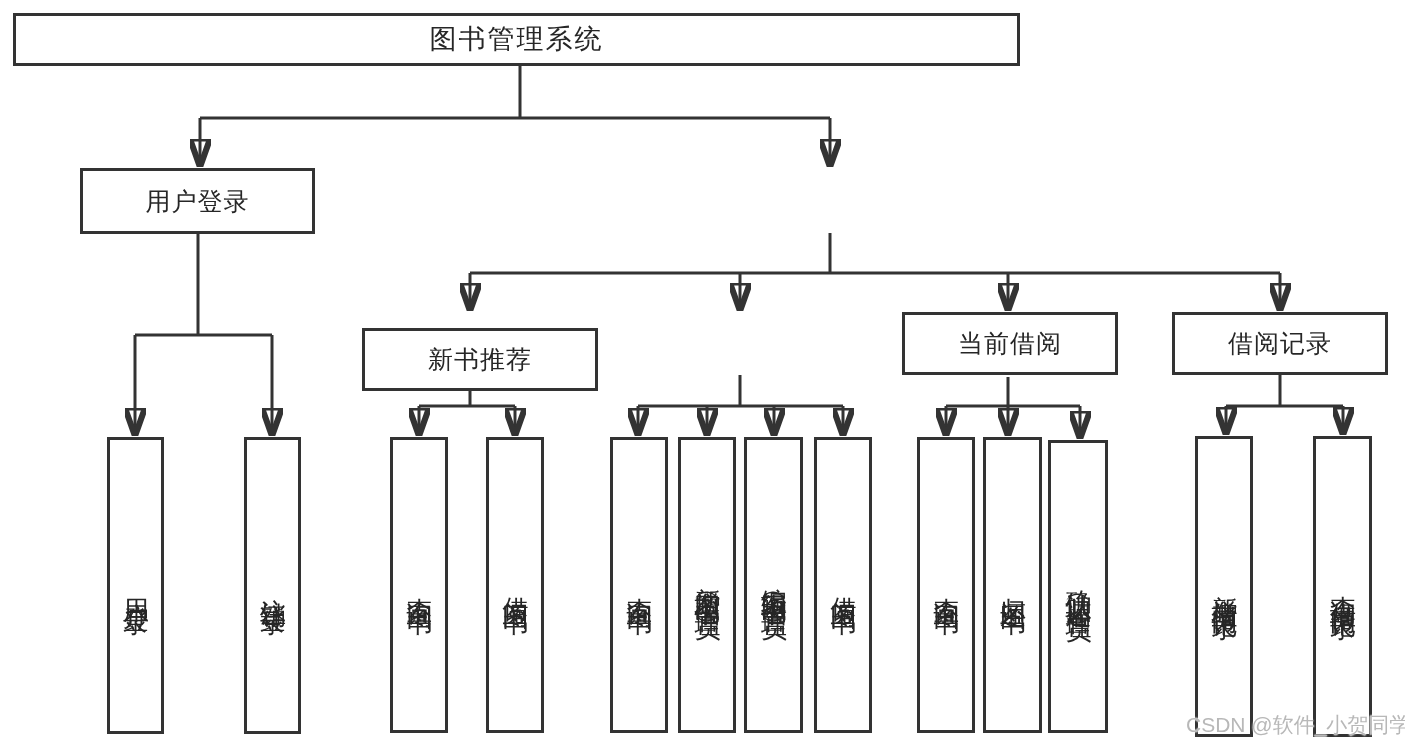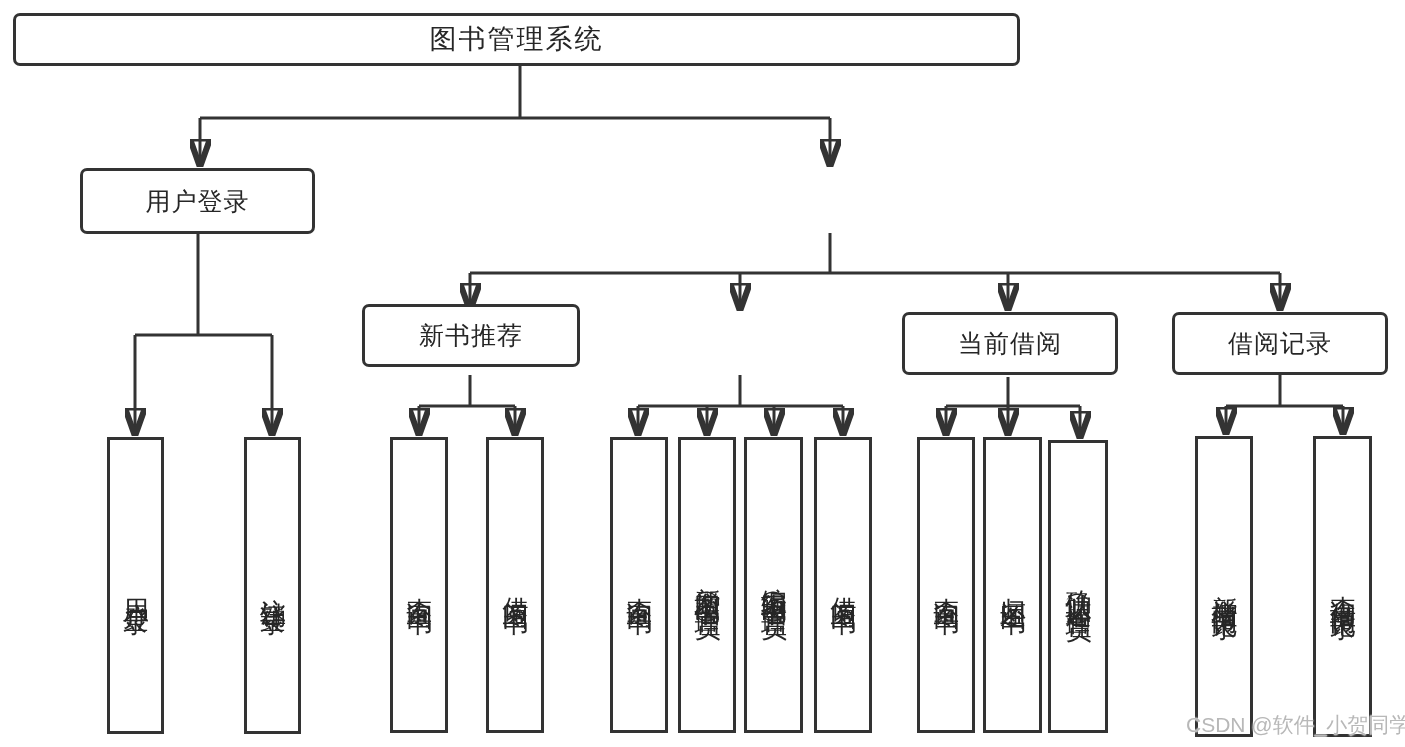--- a/index.html
+++ b/index.html
@@ -28,7 +28,7 @@
     text-align:center;
     line-height:1.15;
   }
-  .h{font-size:25px;letter-spacing:1px;border-radius:7px;}
+  .h{font-size:25px;letter-spacing:1px;}
   .top{font-size:27px;letter-spacing:2px;}
   .v{
     writing-mode:vertical-rl;

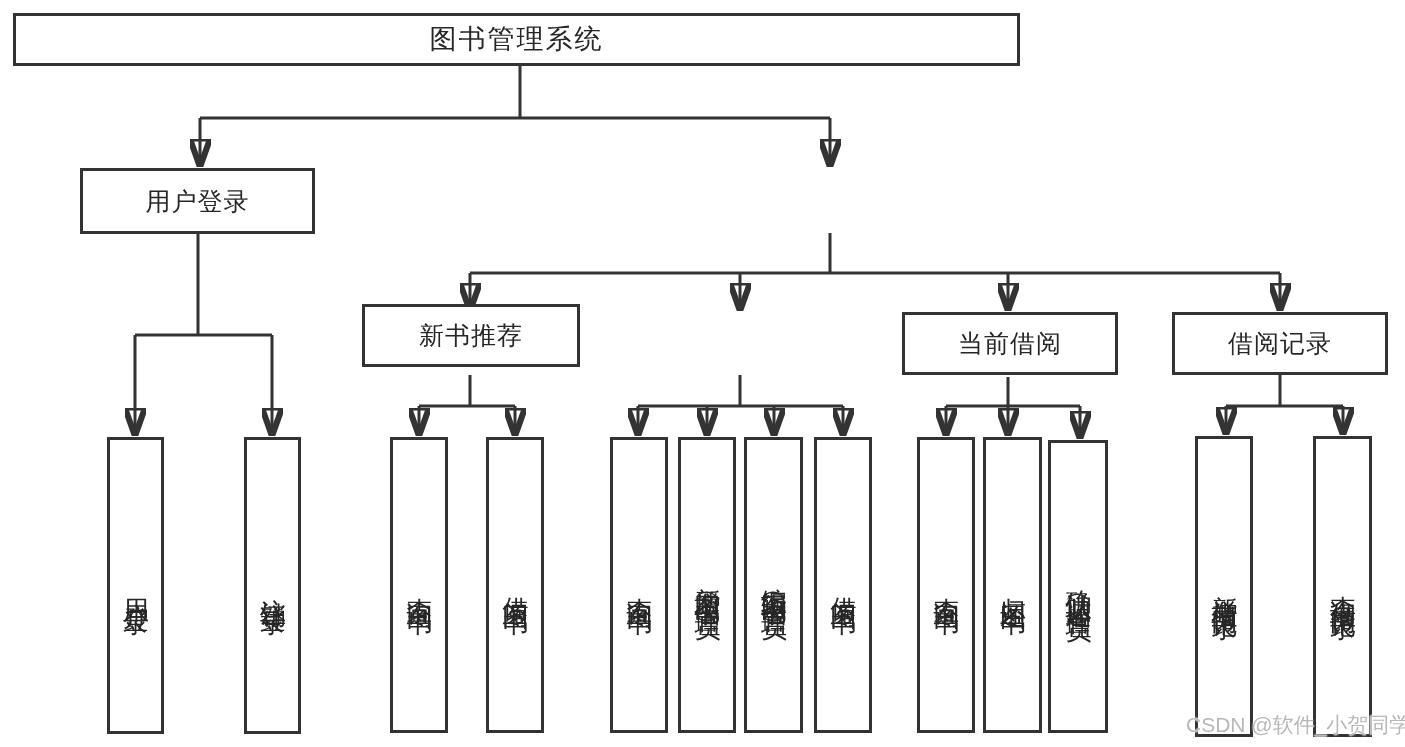--- a/index.html
+++ b/index.html
@@ -96,7 +96,7 @@
 
   <div class="node h" style="left:80px;top:168px;width:235px;height:66px">用户登录</div>
 
-  <div class="node h" style="left:362px;top:304px;width:218px;height:63px">新书推荐</div>
+  <div class="node h" style="left:362px;top:328px;width:236px;height:63px">新书推荐</div>
   <div class="node h" style="left:902px;top:312px;width:216px;height:63px">当前借阅</div>
   <div class="node h" style="left:1172px;top:312px;width:216px;height:63px">借阅记录</div>
 

